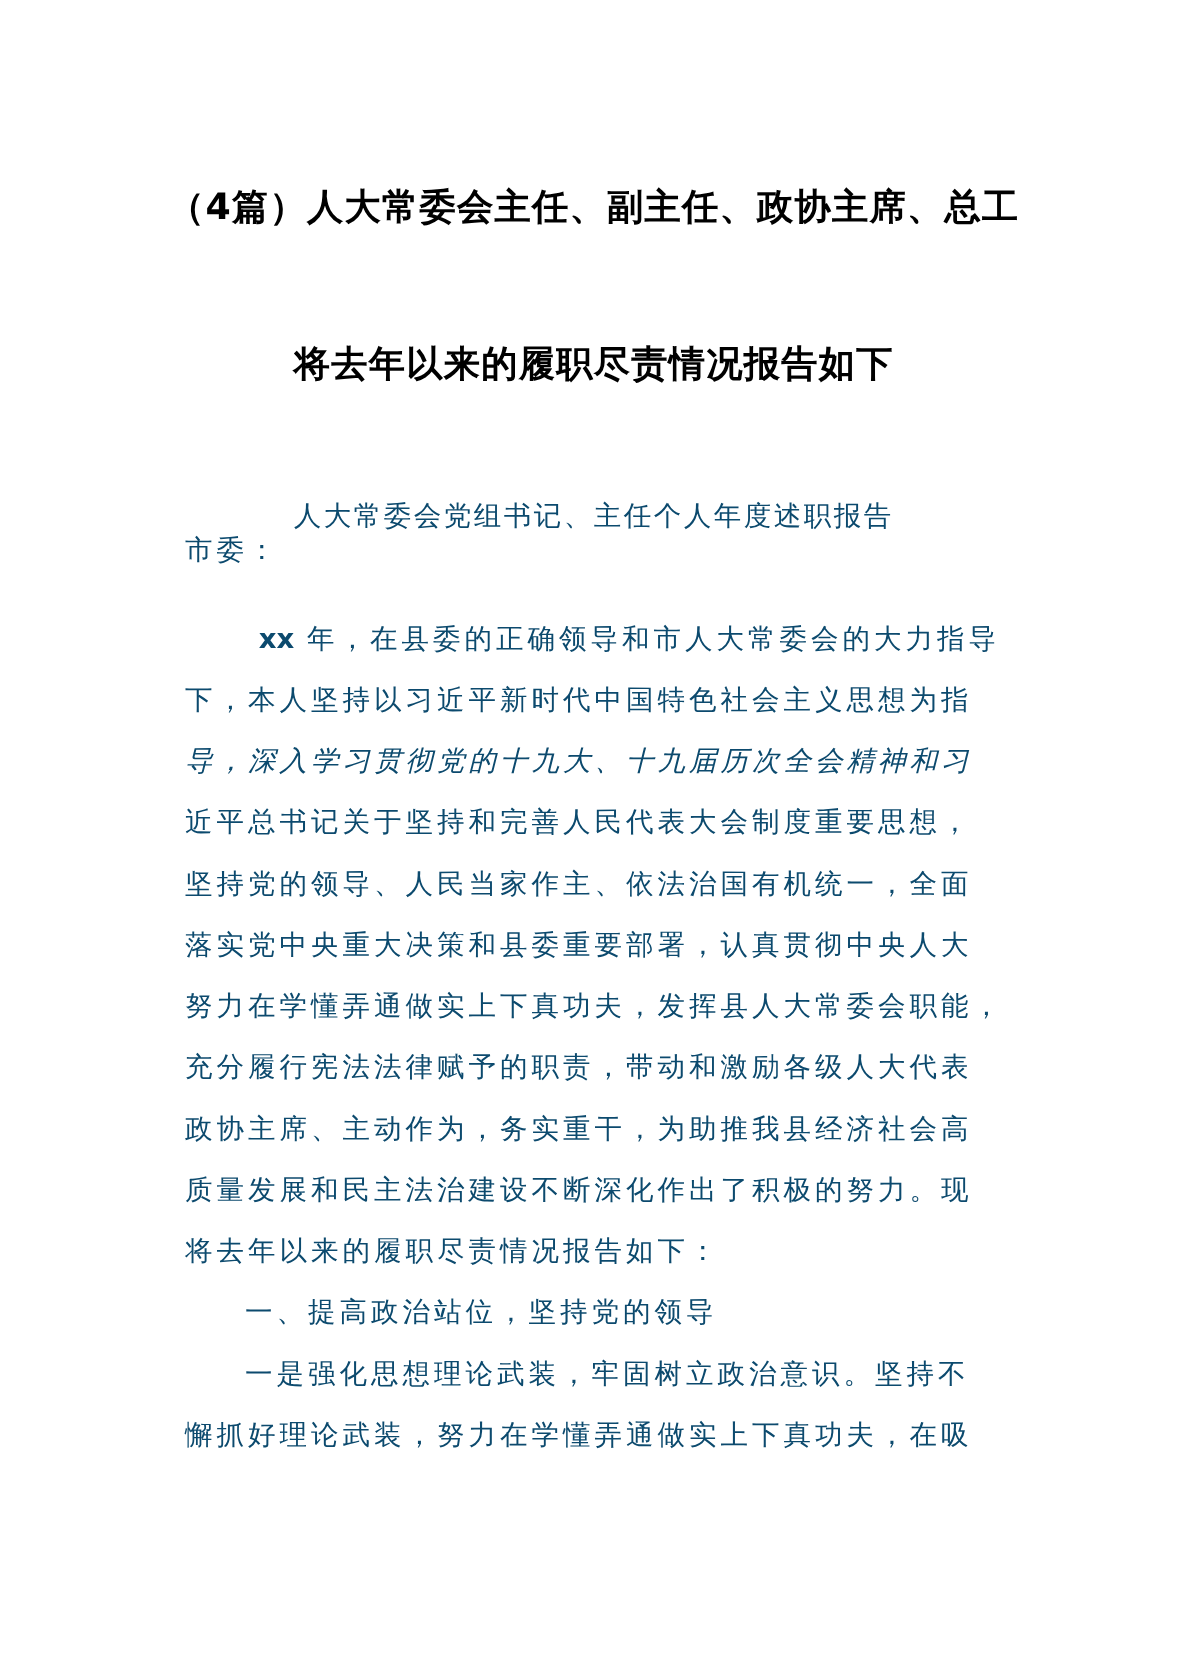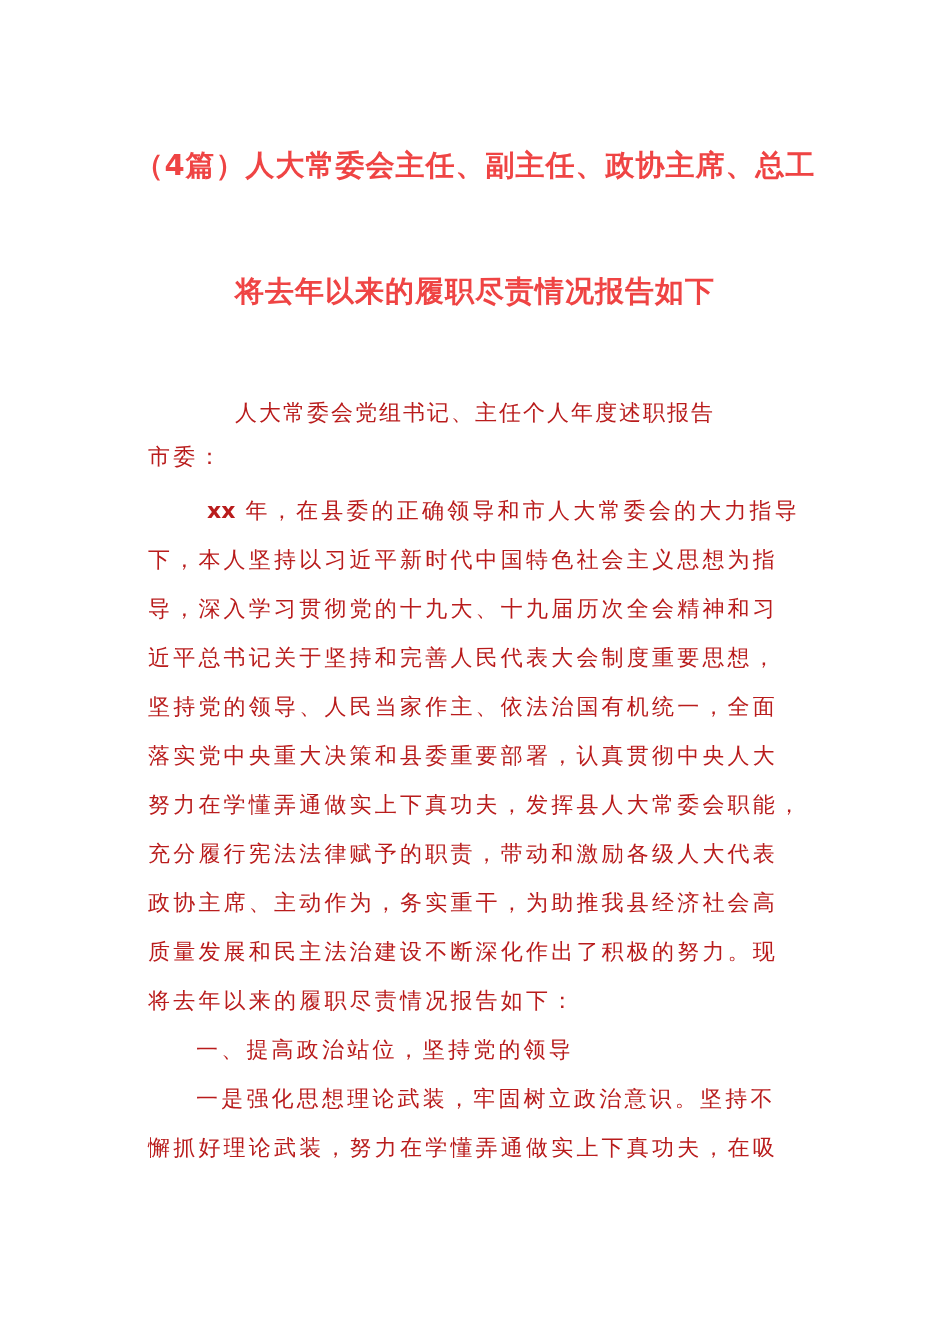--- a/index.html
+++ b/index.html
@@ -6,7 +6,7 @@
     body { width: 950px; height: 1344px; position: relative; overflow: hidden;
            font-family: "DejaVu Sans", "Liberation Sans", sans-serif; color: #111; }
     .title { position: absolute; left: 0; width: 950px; text-align: center;
-             font-size: 29px; font-weight: bold; letter-spacing: 1px; color: #ef4444; }
+             font-size: 29px; font-weight: bold; letter-spacing: 1px; color: #000000; }
     .t1 { top: 146px; }
     .t2 { top: 272px; }
     .line { position: absolute; left: 148px; font-size: 22px; letter-spacing: 3.2px;

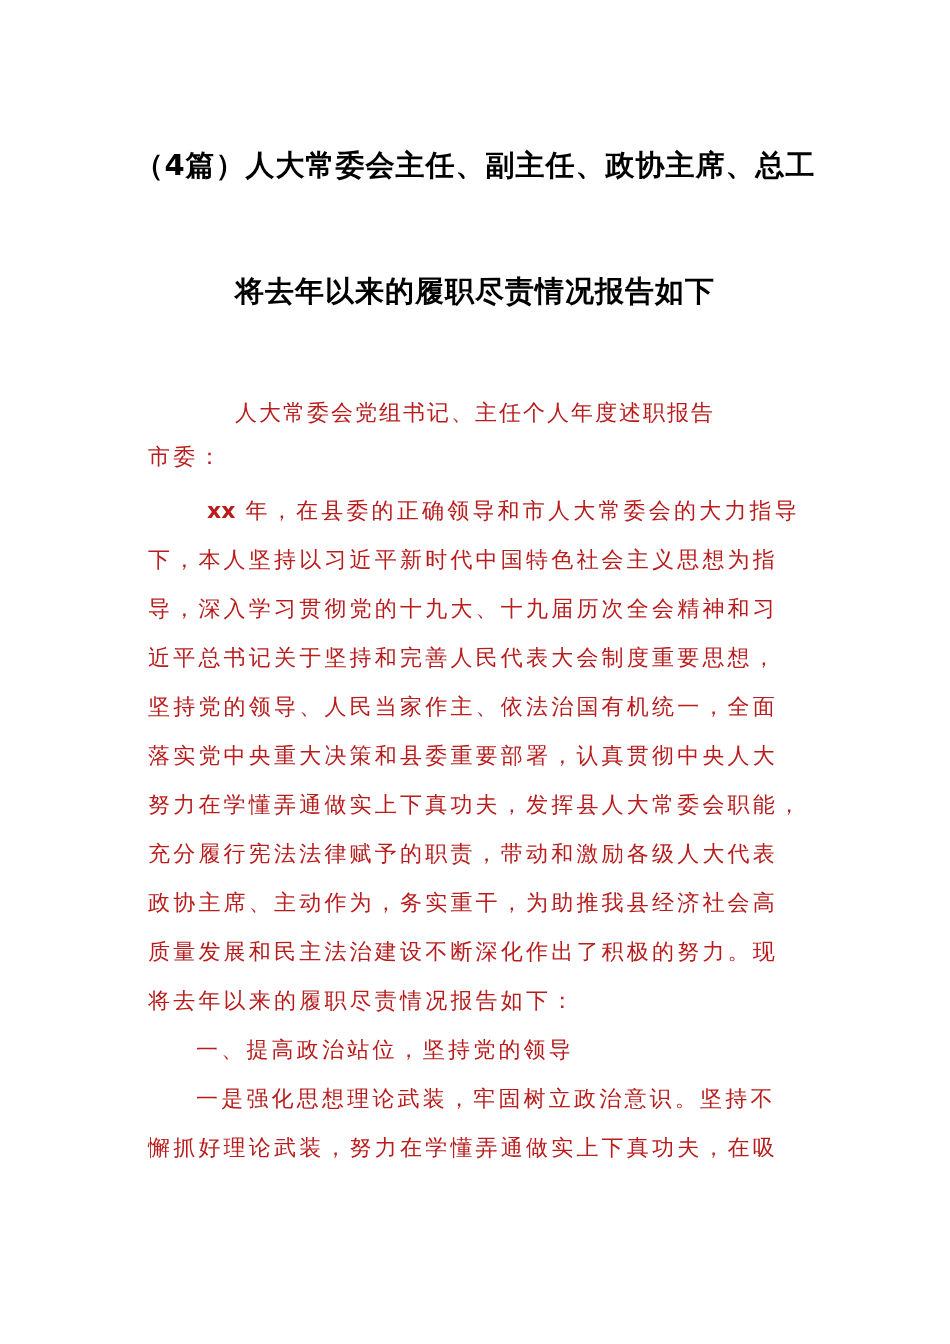--- a/index.html
+++ b/index.html
@@ -10,7 +10,7 @@
     .t1 { top: 146px; }
     .t2 { top: 272px; }
     .line { position: absolute; left: 148px; font-size: 22px; letter-spacing: 3.2px;
-            white-space: nowrap; color: #b91c1c; }
+            white-space: nowrap; color: #0c4a6e; }
     .center { left: 0; width: 950px; text-align: center; letter-spacing: 2px; }
     .xx { font-weight: bold; letter-spacing: 0; }
   </style>

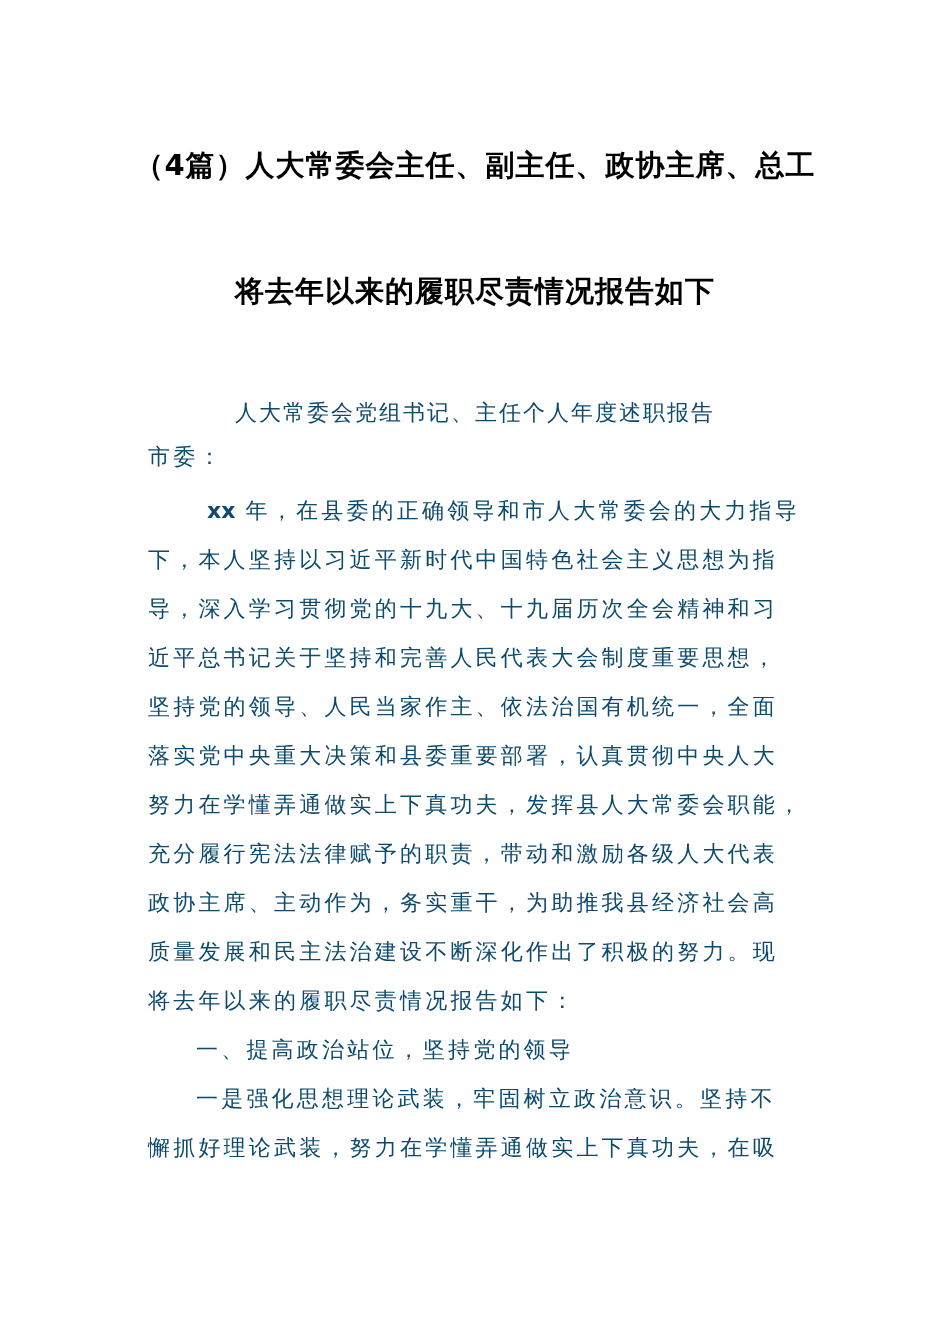--- a/index.html
+++ b/index.html
@@ -22,7 +22,7 @@
   <div class="title t2">将去年以来的履职尽责情况报告如下</div>
 
   <div class="line center" style="top:398px;">人大常委会党组书记、主任个人年度述职报告</div>
-  <div class="line" style="top:442px;">市委：</div>
+  <div class="line" style="top:425px;">市委：</div>
 
   <div class="line" style="top:496px; left:207px;"><span class="xx">xx</span><span> 年，在县委的正确领导和市人大常委会的大力指导</span></div>
   <div class="line" style="top:545px;">下，本人坚持以习近平新时代中国特色社会主义思想为指</div>

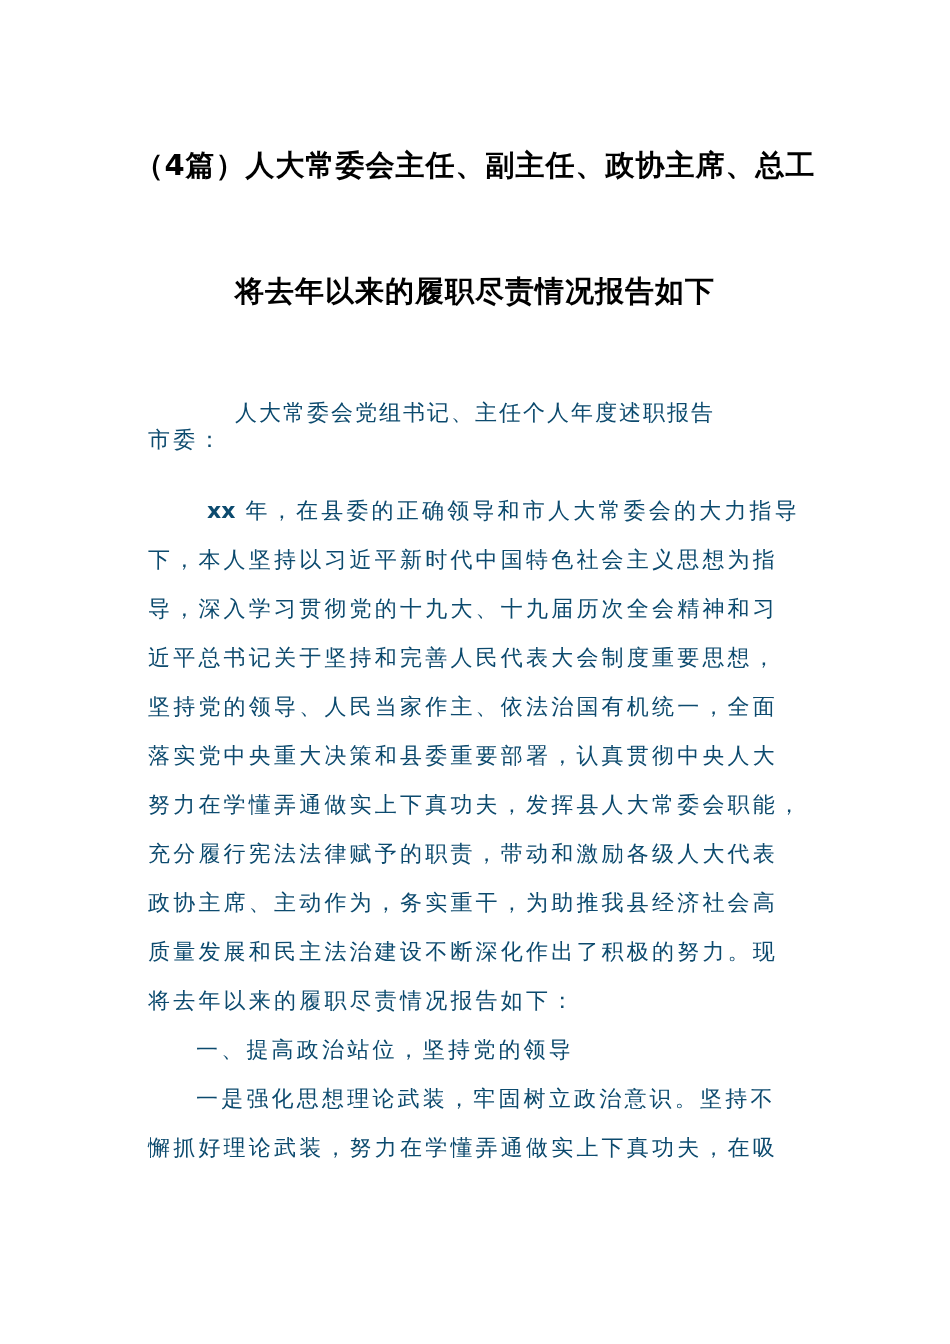--- a/index.html
+++ b/index.html
@@ -26,7 +26,7 @@
 
   <div class="line" style="top:496px; left:207px;"><span class="xx">xx</span><span> 年，在县委的正确领导和市人大常委会的大力指导</span></div>
   <div class="line" style="top:545px;">下，本人坚持以习近平新时代中国特色社会主义思想为指</div>
-  <div class="line" style="top:594px;">导，深入学习贯彻党的十九大、十九届历次全会精神和习</div>
+  <div class="line" style="top:594px;font-style:italic;">导，深入学习贯彻党的十九大、十九届历次全会精神和习</div>
   <div class="line" style="top:643px;">近平总书记关于坚持和完善人民代表大会制度重要思想，</div>
   <div class="line" style="top:692px;text-align:right;">坚持党的领导、人民当家作主、依法治国有机统一，全面</div>
   <div class="line" style="top:741px;">落实党中央重大决策和县委重要部署，认真贯彻中央人大</div>

